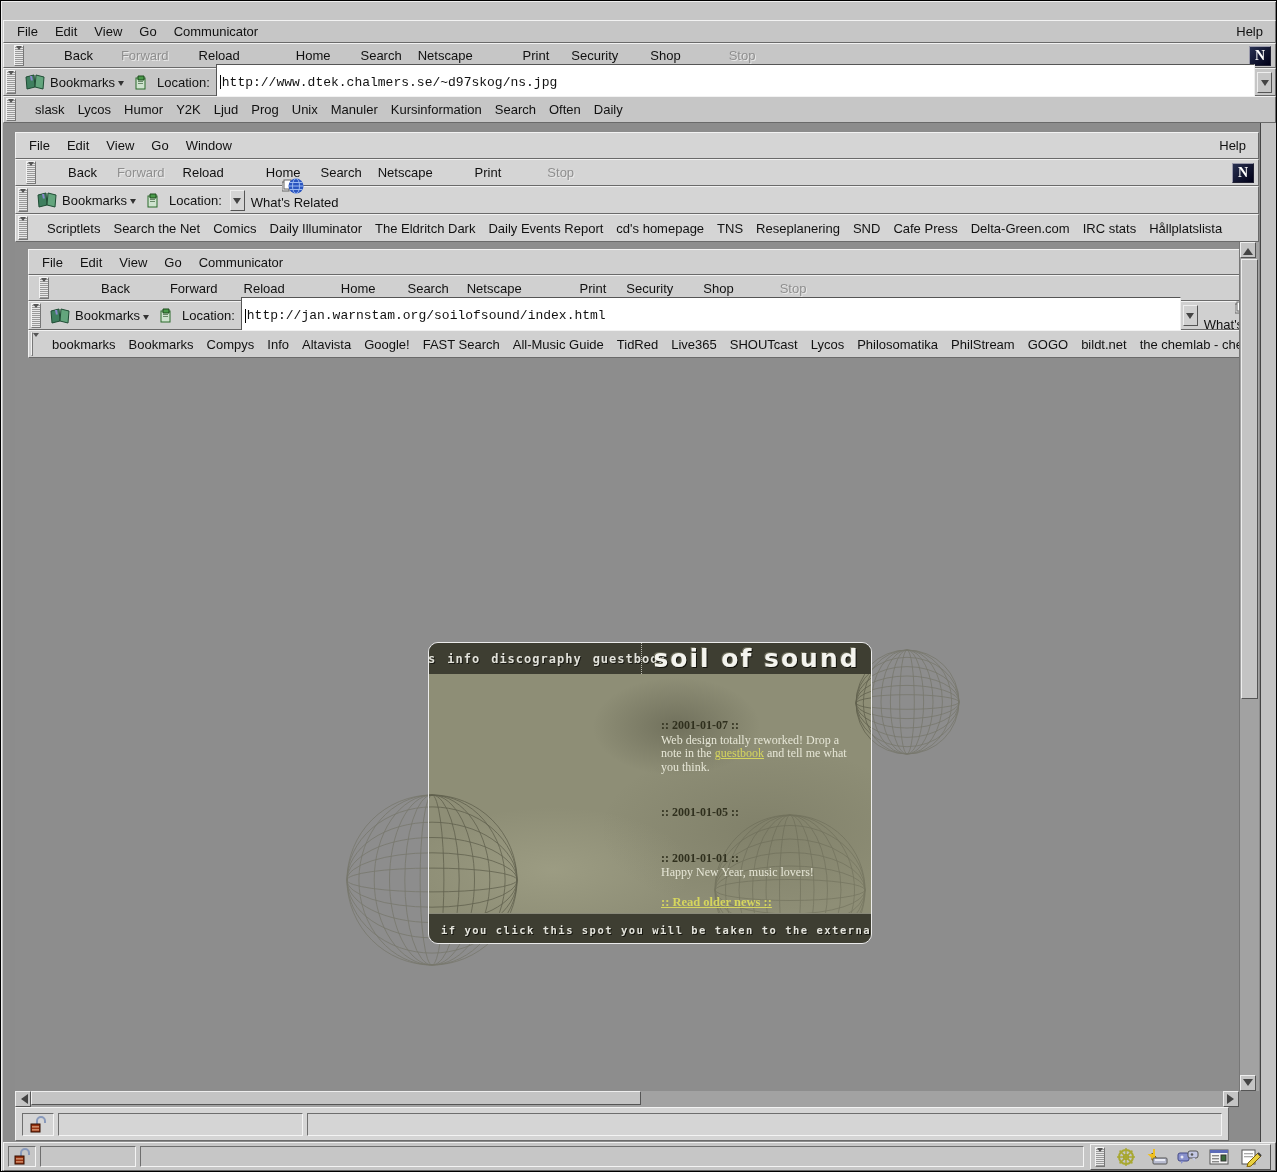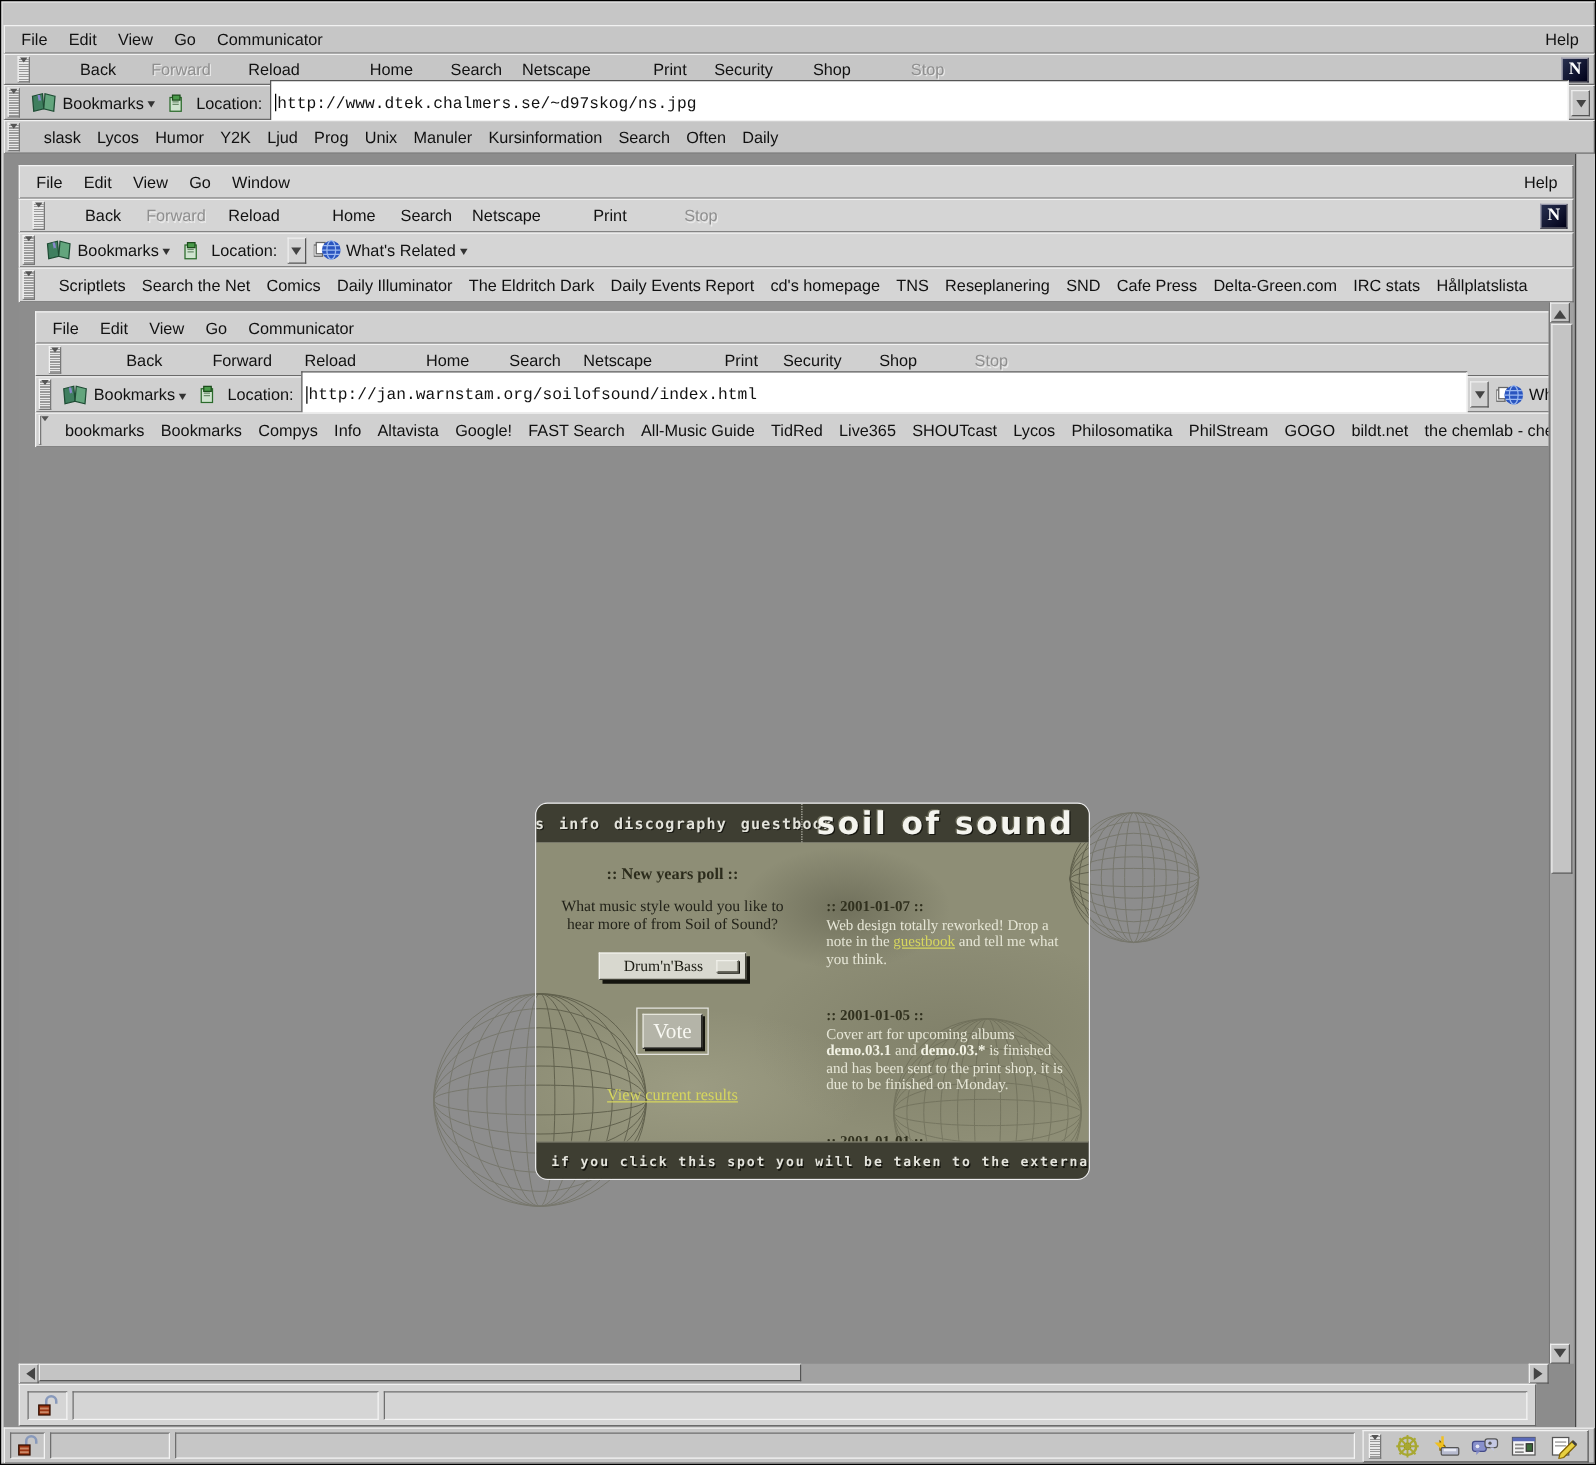--- a/index.html
+++ b/index.html
@@ -58,7 +58,7 @@
   .caret{width:1px;height:14px;background:#000;margin-right:1px;flex:none;}
   .dd-btn{width:15px;height:21px;background:inherit;border:1px solid;border-color:#eee #555 #555 #eee;display:flex;align-items:center;justify-content:center;flex:none;}
   .dd-btn i{width:0;height:0;border:4px solid transparent;border-top:6px solid #444;margin-top:5px;}
-  .whats{display:flex;align-items:center;margin:0 6px 0 6px;white-space:nowrap;}
+  .whats{display:flex;align-items:center;margin:0 6px 0 6px;white-space:nowrap;flex-direction:column;}
   .nlogo{width:22px;height:20px;margin:0 4px 0 auto;background:linear-gradient(135deg,#283050,#000018);color:#fff;
     font:bold 14px "Liberation Serif",serif;display:flex;align-items:center;justify-content:center;border:1px solid;border-color:#99a #223 #223 #99a;}
   .bm-items span{margin-right:13px;white-space:nowrap;}

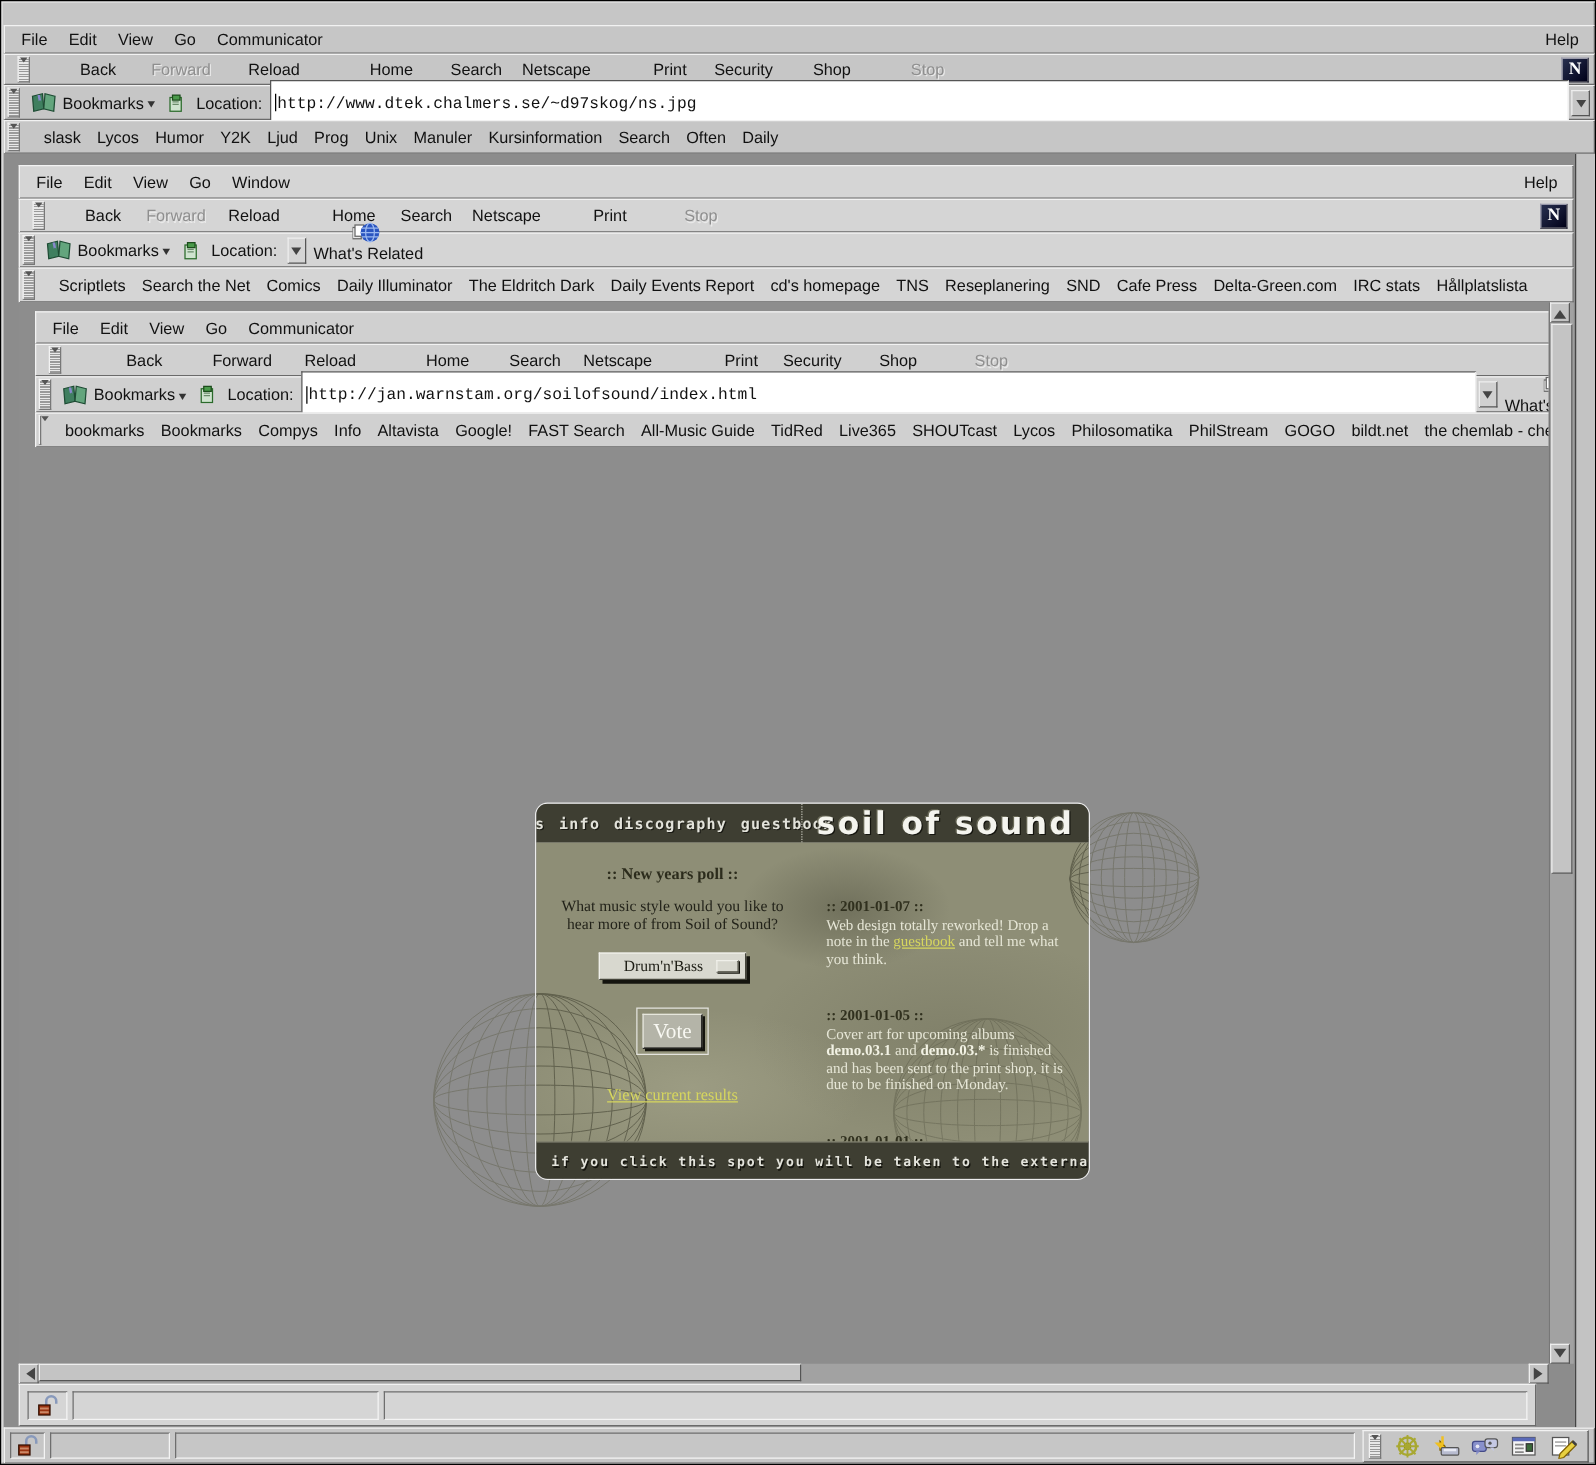--- a/index.html
+++ b/index.html
@@ -494,18 +494,6 @@
                   </g>
                 </svg></div>
 
-            <div class="poll">
-              <div class="poll-heading">:: New years poll ::</div>
-              <div class="poll-q">What music style would you like to hear more of from Soil of Sound?</div>
-              <div class="dropdown">
-                <span class="dd-label">Drum'n'Bass</span>
-                <span class="dd-tab"></span>
-              </div>
-              <div class="vote-frame">
-                <button class="vote-btn">Vote</button>
-              </div>
-              <a class="soil-link results-link">View current results</a>
-            </div>
 
             <div class="news">
               

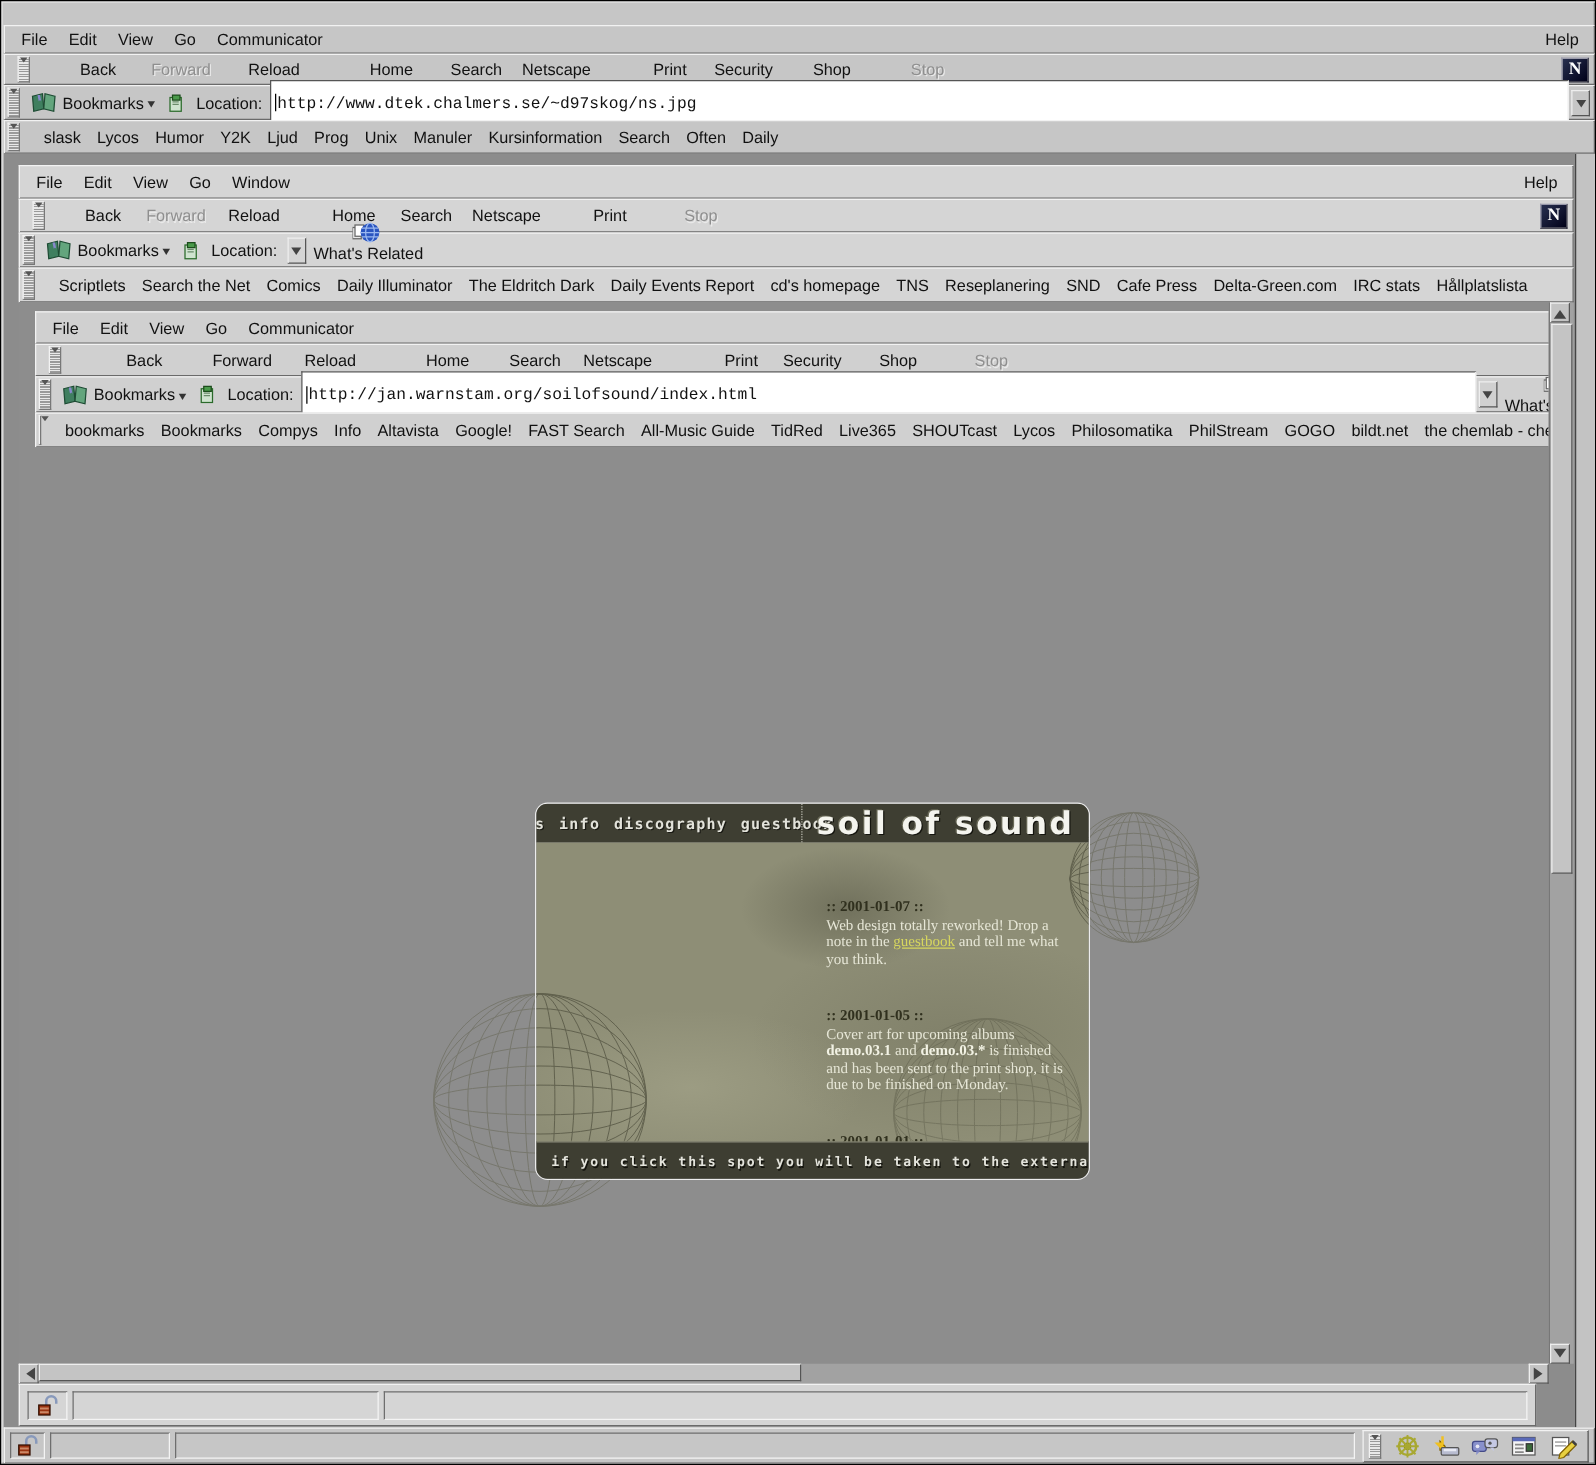--- a/index.html
+++ b/index.html
@@ -502,7 +502,6 @@
                   <div><span>Web design totally reworked! Drop a note in the </span><span class="soil-link">guestbook</span><span> and tell me what you think.</span></div>
                 </div><div class="news-item">
                   <div class="news-date">:: 2001-01-05 ::</div>
-                  <div><span>Cover art for upcoming albums </span><span class="bold">demo.03.1</span><span> and </span><span class="bold">demo.03.*</span><span> is finished and has been sent to the print shop, it is due to be finished on Monday.</span></div>
                 </div><div class="news-item">
                   <div class="news-date">:: 2001-01-01 ::</div>
                   <div><span>Happy New Year, music lovers!</span></div>

